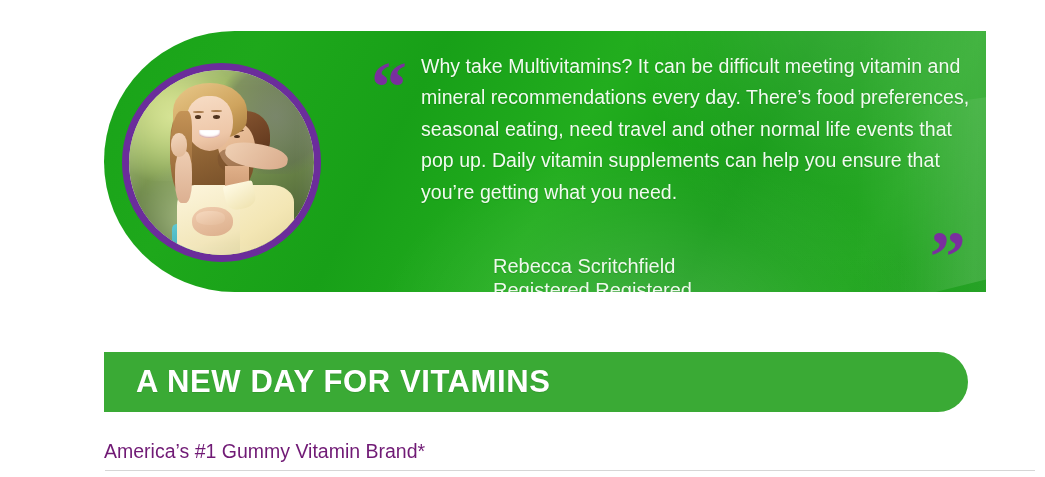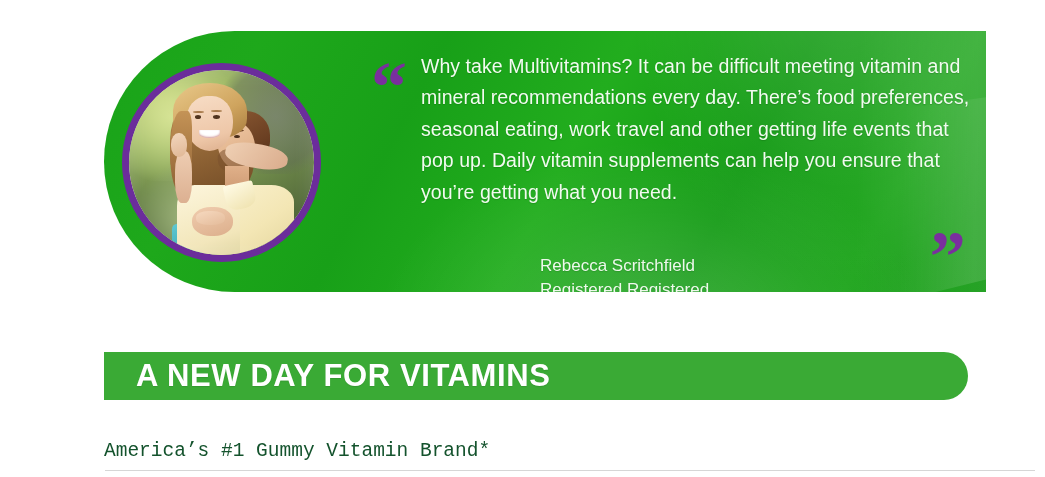--- a/index.html
+++ b/index.html
@@ -278,7 +278,7 @@
 
   <div class="quote-wrap">
     <span class="quote-open">“</span>
-    <p class="quote-text">Why take Multivitamins? It can be difficult meeting vitamin and mineral recommendations every day. There’s food preferences, seasonal eating, work travel and other getting life events that pop up. Daily vitamin supplements can help you ensure that you’re getting what you need.</p>
+    <p class="quote-text">Why take Multivitamins? It can be difficult meeting vitamin and mineral recommendations every day. There’s food preferences, seasonal eating, need travel and other normal life events that pop up. Daily vitamin supplements can help you ensure that you’re getting what you need.</p>
     <span class="quote-close">“</span>
   </div>
 

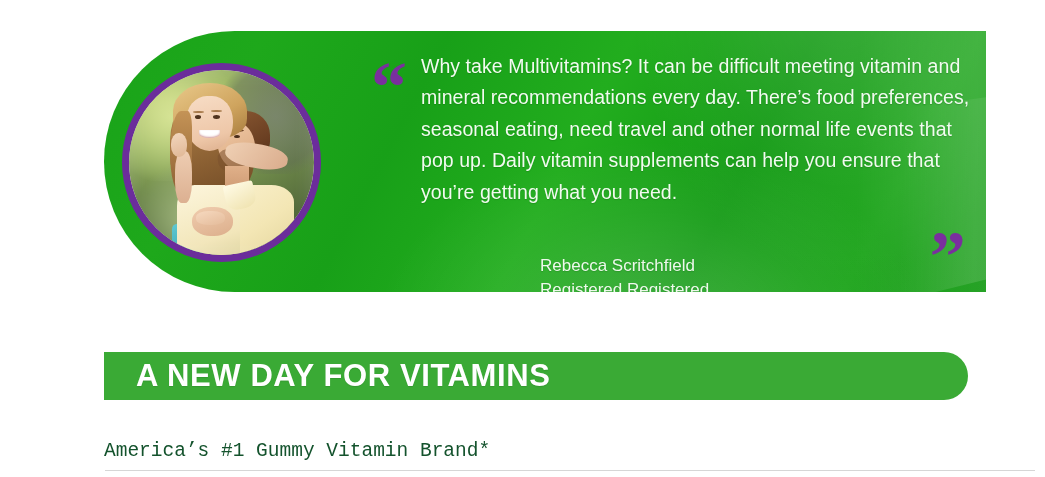--- a/index.html
+++ b/index.html
@@ -183,10 +183,10 @@
 
   .attribution {
     position: absolute;
-    left: 436px;
+    left: 389px;
     top: 223px;
     color: #eef9ec;
-    font-size: 17px;
+    font-size: 20px;
     line-height: 24px;
     text-shadow: 0 1px 1px rgba(0,70,0,0.20);
   }

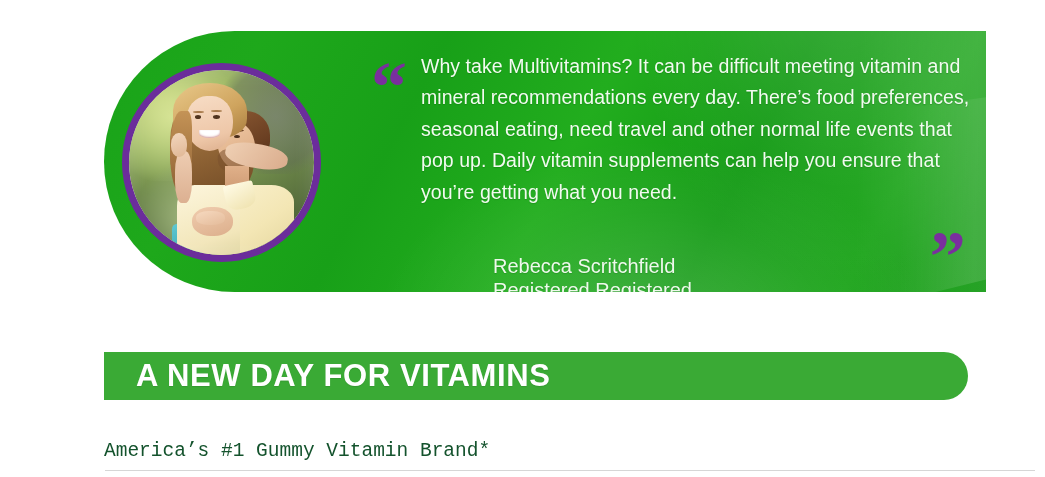--- a/index.html
+++ b/index.html
@@ -198,7 +198,7 @@
     left: 104px;
     top: 352px;
     width: 864px;
-    height: 48px;
+    height: 60px;
     border-radius: 0 30px 30px 0;
     background: #3aaa35;
   }

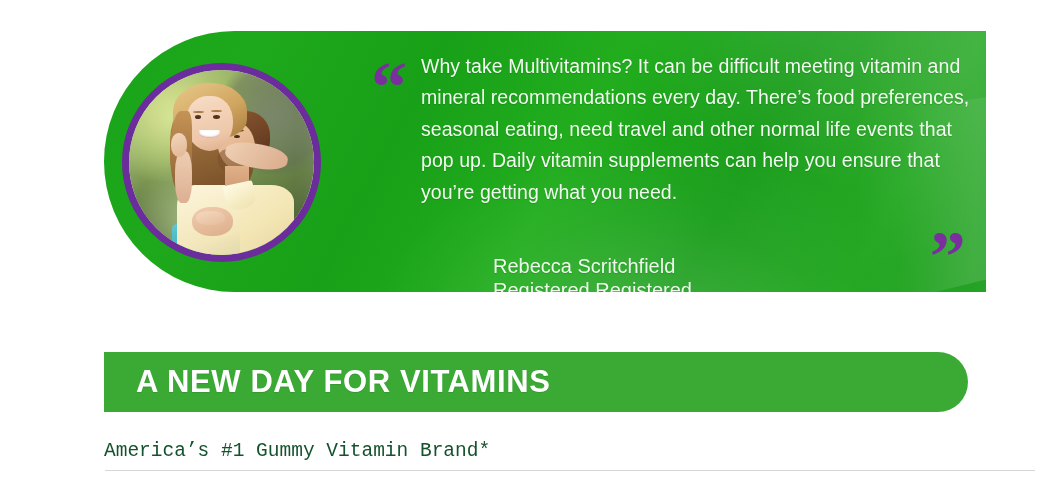--- a/index.html
+++ b/index.html
@@ -222,8 +222,8 @@
     left: 104px;
     top: 440px;
     font-size: 19.5px;
-    color: #14532d;
-    font-family: Liberation Mono, monospace;
+    color: #701a75;
+    font-family: Liberation Sans, sans-serif;
     white-space: nowrap;
   }
   .divider {

